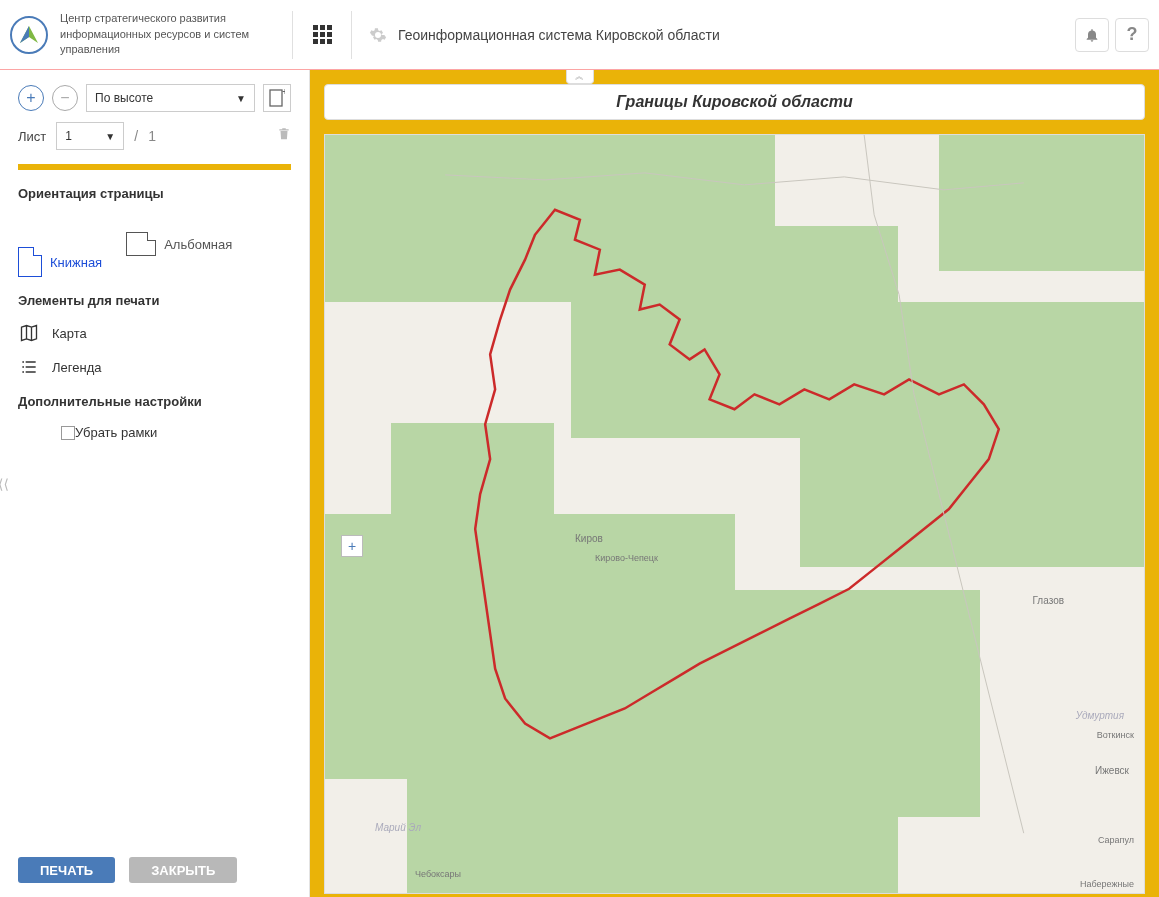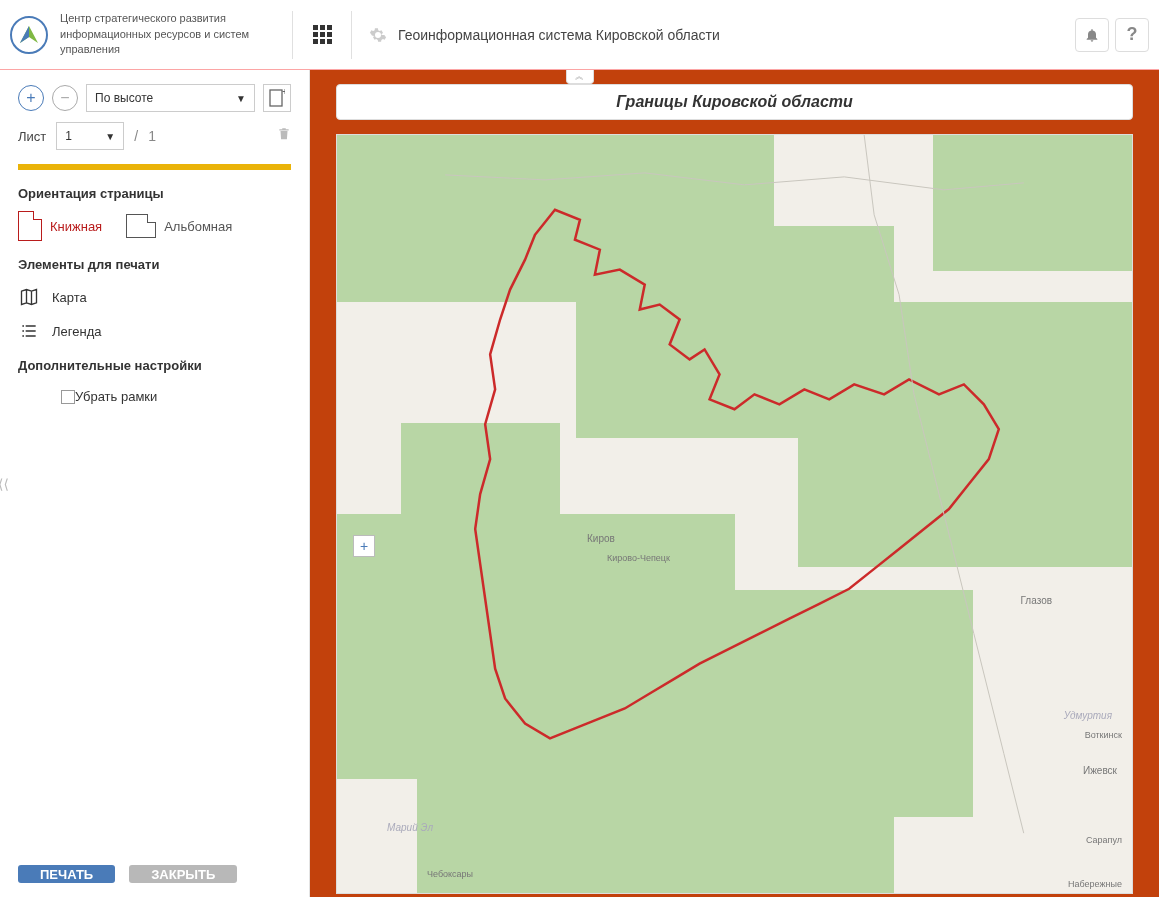--- a/index.html
+++ b/index.html
@@ -59,7 +59,7 @@
 .btn.primary { background: #4a7bb8; }
 .btn.secondary { background: #b8b8b8; }
 
-.content { flex: 1; background: #c2410c; padding: 14px 26px 0; overflow: hidden; }
+.content { flex: 1; background: #eab308; padding: 14px 14px 0; overflow: hidden; }
 .map-title-box { background: #fff; border: 1px solid #ddd; border-radius: 4px; padding: 8px; text-align: center; font-style: italic; font-weight: bold; font-size: 16px; margin-bottom: 14px; }
 .map-frame { background: #fff; border: 1px solid #ddd; height: 760px; position: relative; overflow: hidden; }
 .map-surface { position: absolute; inset: 0; background: #f2efe9; }

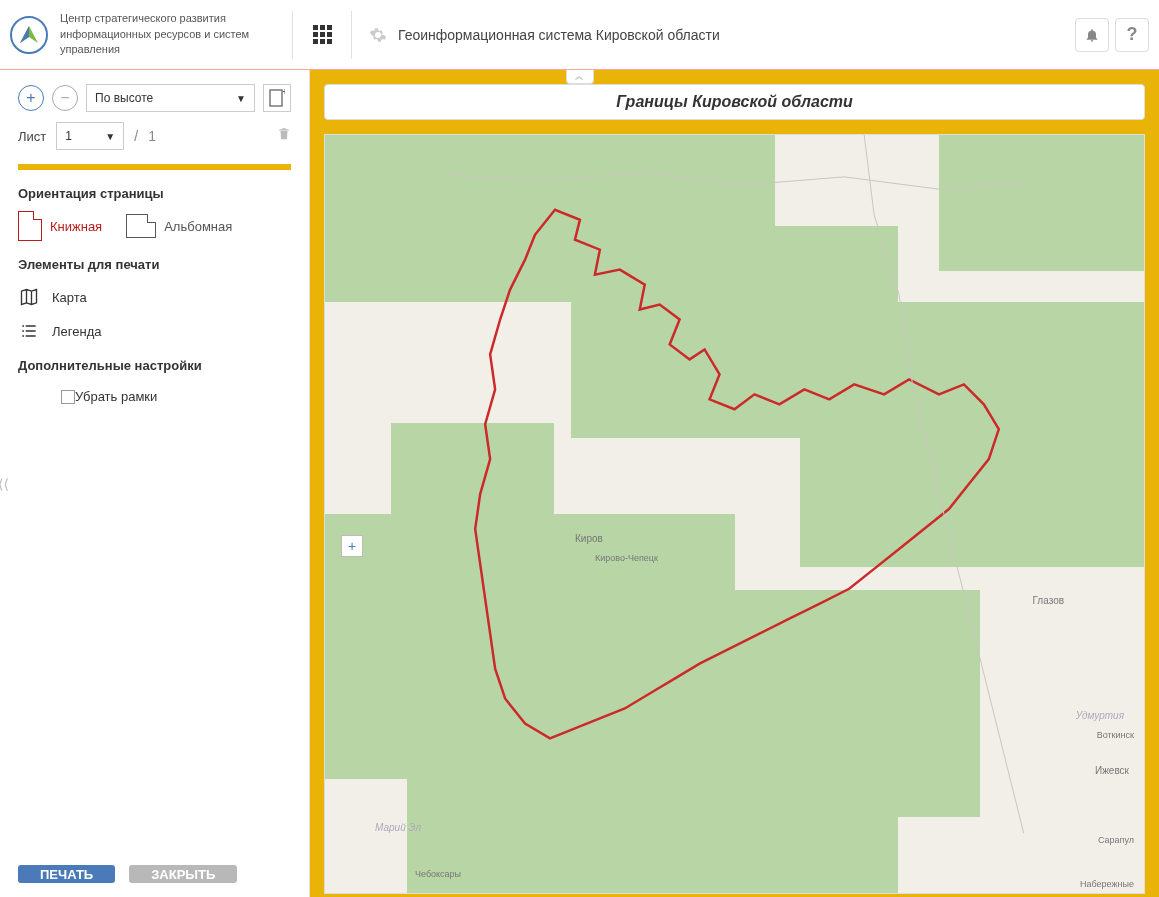--- a/index.html
+++ b/index.html
@@ -41,7 +41,7 @@
 .section-title { font-size: 13px; font-weight: bold; color: #333; margin: 16px 0 10px; }
 .orient-row { display: flex; gap: 24px; }
 .orient-opt { display: flex; align-items: center; gap: 8px; cursor: pointer; font-size: 13px; }
-.orient-opt.active { color: #b91c1c; }
+.orient-opt.active { color: #1d4ed8; margin-top: 36px; }
 .page-icon { width: 24px; height: 30px; border: 1.5px solid currentColor; position: relative; }
 .page-icon::after { content: ''; position: absolute; top: -1px; right: -1px; width: 8px; height: 8px; background: #fff; border-left: 1.5px solid currentColor; border-bottom: 1.5px solid currentColor; }
 .page-icon.landscape { width: 30px; height: 24px; }

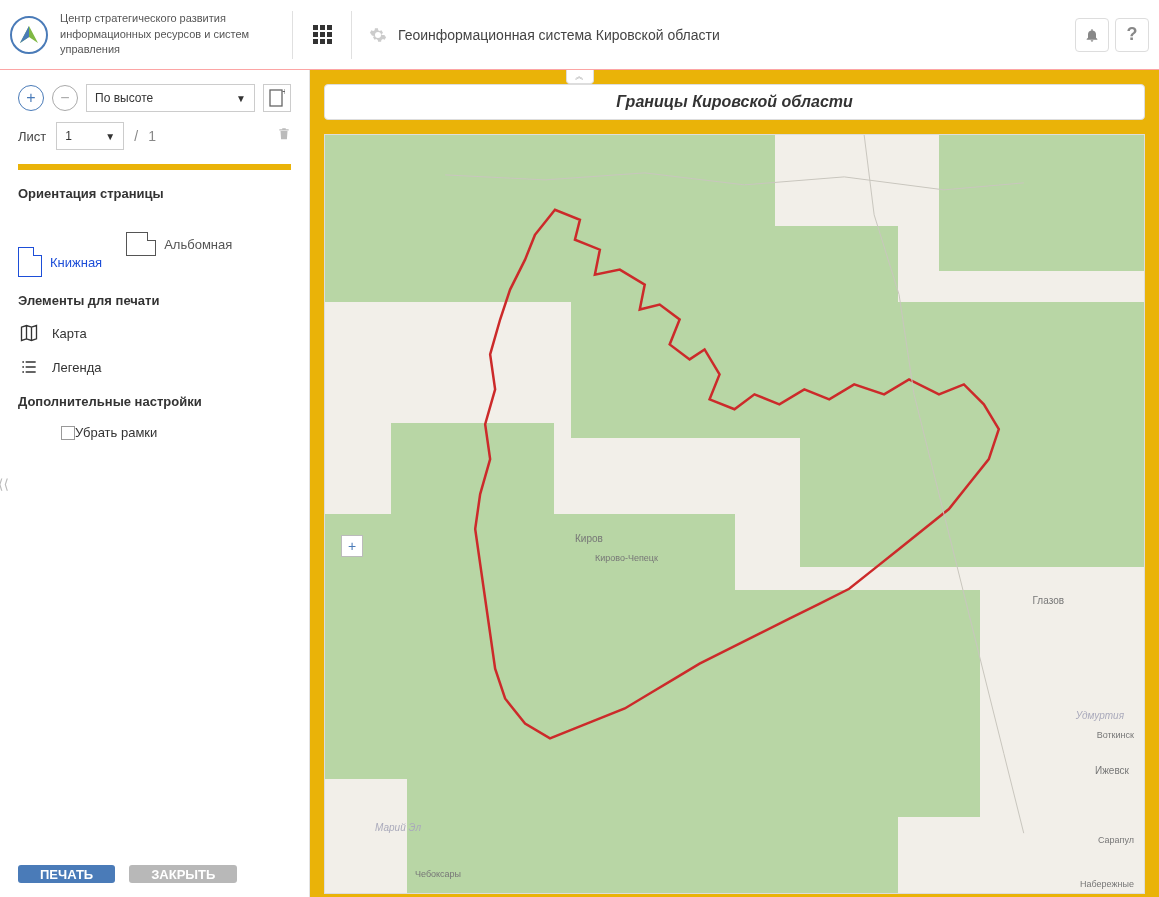--- a/index.html
+++ b/index.html
@@ -55,7 +55,7 @@
 .checkbox { width: 14px; height: 14px; border: 1.5px solid #999; }
 
 .sidebar-footer { margin-top: auto; display: flex; gap: 14px; padding-top: 12px; }
-.btn { flex: 0 0 auto; padding: 0 22px; height: 18px; border: none; border-radius: 3px; font-size: 13px; font-weight: bold; cursor: pointer; color: #fff; display: flex; align-items: center; }
+.btn { flex: 0 0 auto; padding: 0 22px; height: 26px; border: none; border-radius: 3px; font-size: 13px; font-weight: bold; cursor: pointer; color: #fff; display: flex; align-items: center; }
 .btn.primary { background: #4a7bb8; }
 .btn.secondary { background: #b8b8b8; }
 

